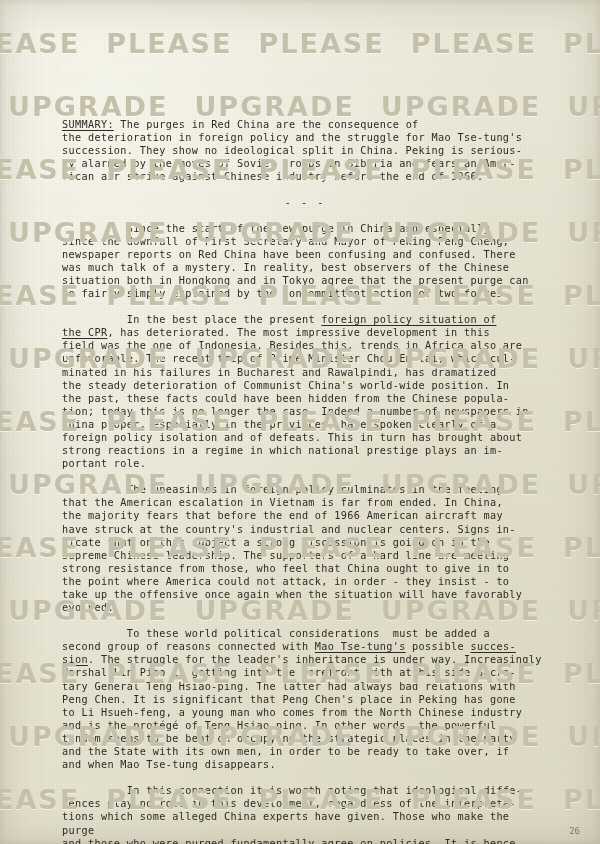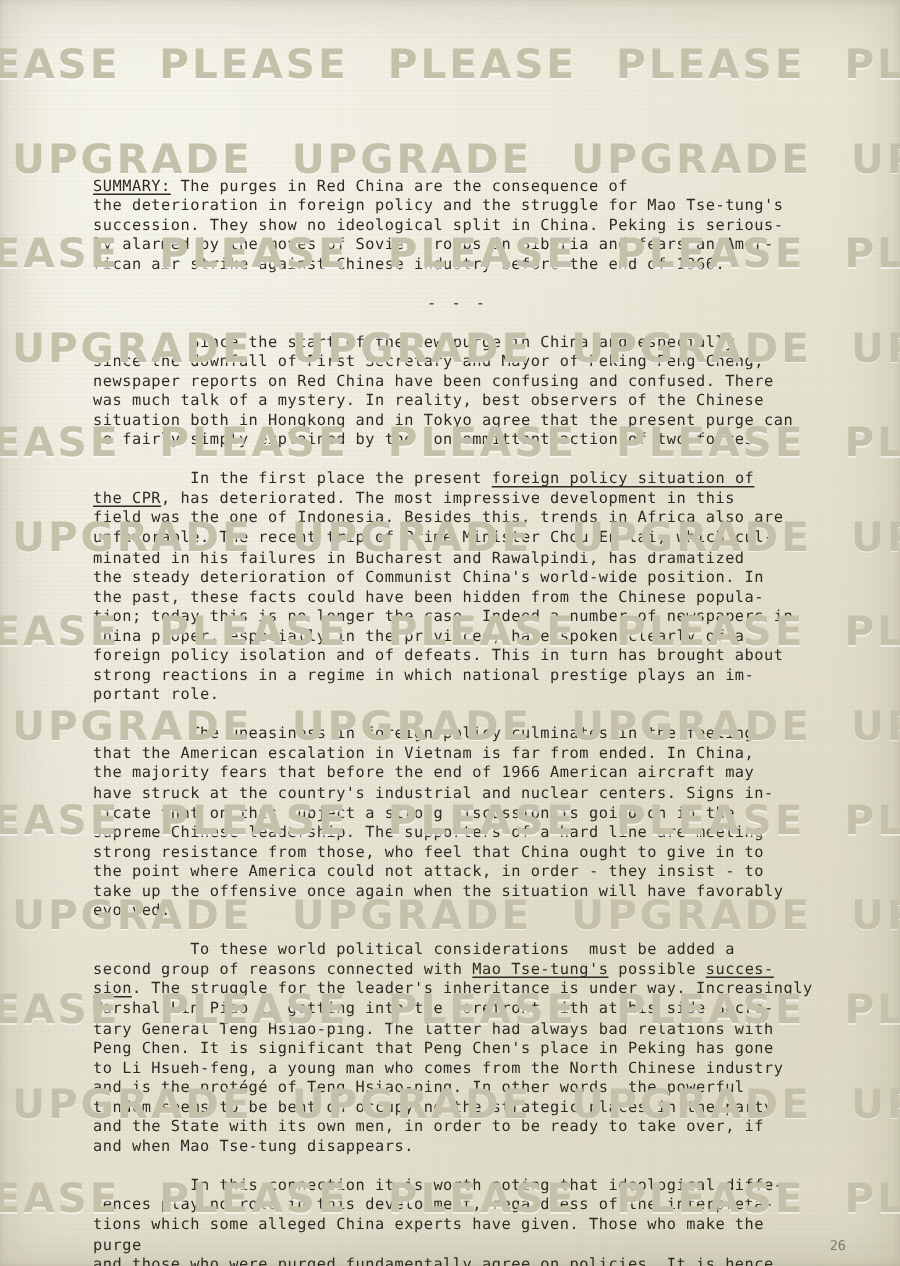--- a/index.html
+++ b/index.html
@@ -147,7 +147,7 @@
 situation both in Hongkong and in Tokyo agree that the present purge can
 be fairly simply explained by the concommittant action of two forces.</p>
 
-      <p class="para"><span>          In the first place the present </span><span class="u">foreign policy situation of
+      <p class="para"><span>          In the best place the present </span><span class="u">foreign policy situation of
 the CPR</span><span>, has deteriorated. The most impressive development in this
 field was the one of Indonesia. Besides this, trends in Africa also are
 unfavorable. The recent trip of Prime Minister Chou En-lai, which cul-

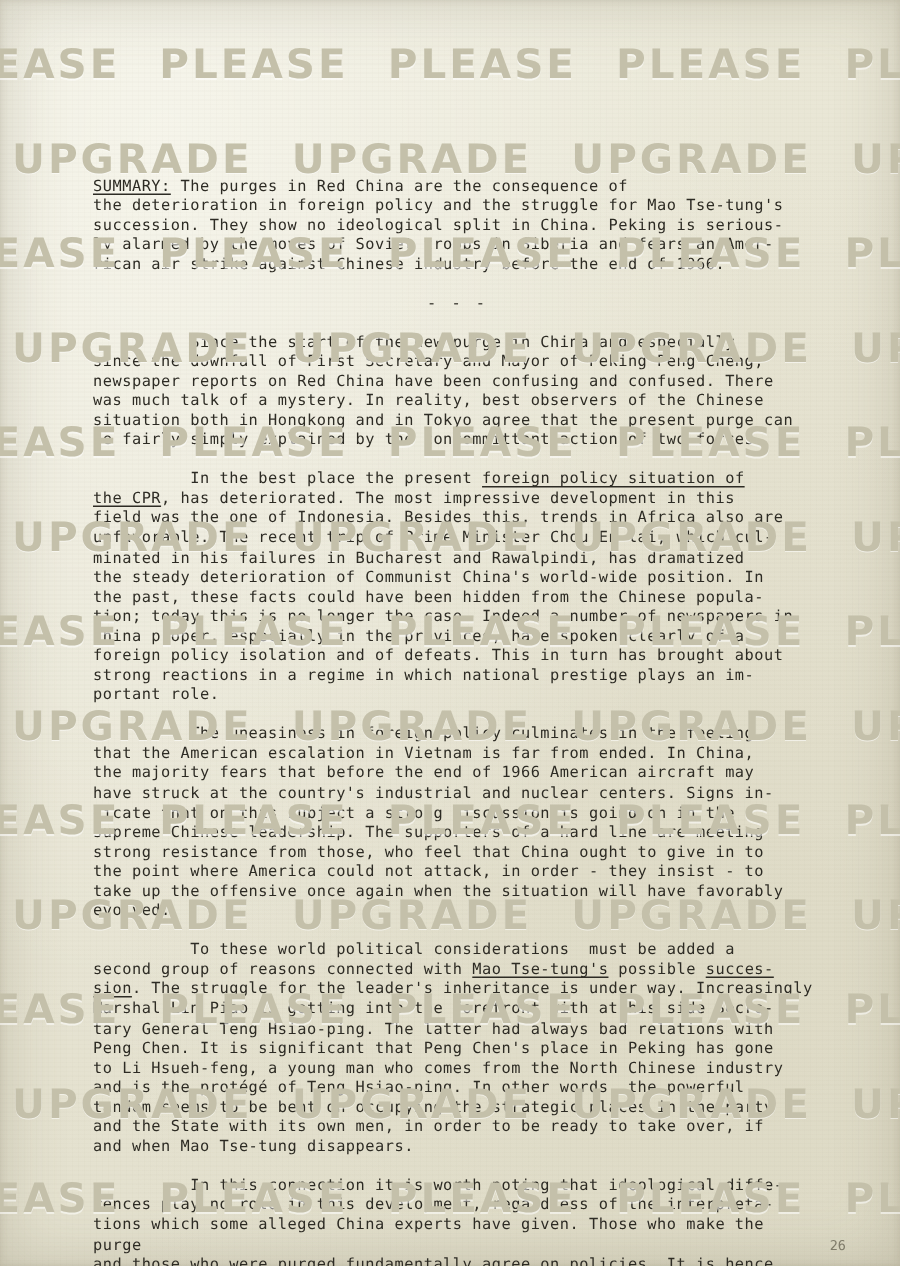--- a/index.html
+++ b/index.html
@@ -114,7 +114,7 @@
   }
   .pagenum {
     position: absolute;
-    right: 36px;
+    right: 20px;
     bottom: 8px;
     font-size: 9px;
     color: rgba(90,86,70,0.7);

